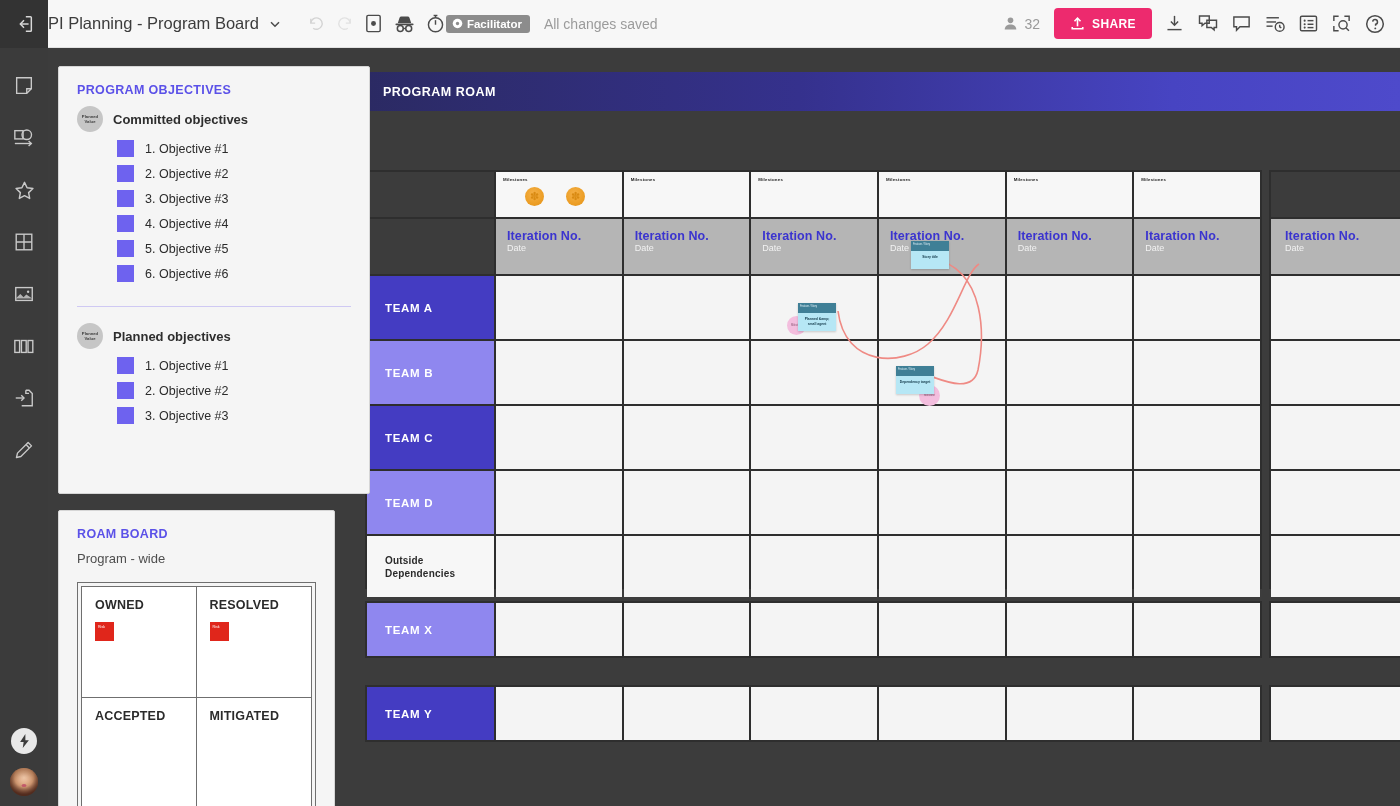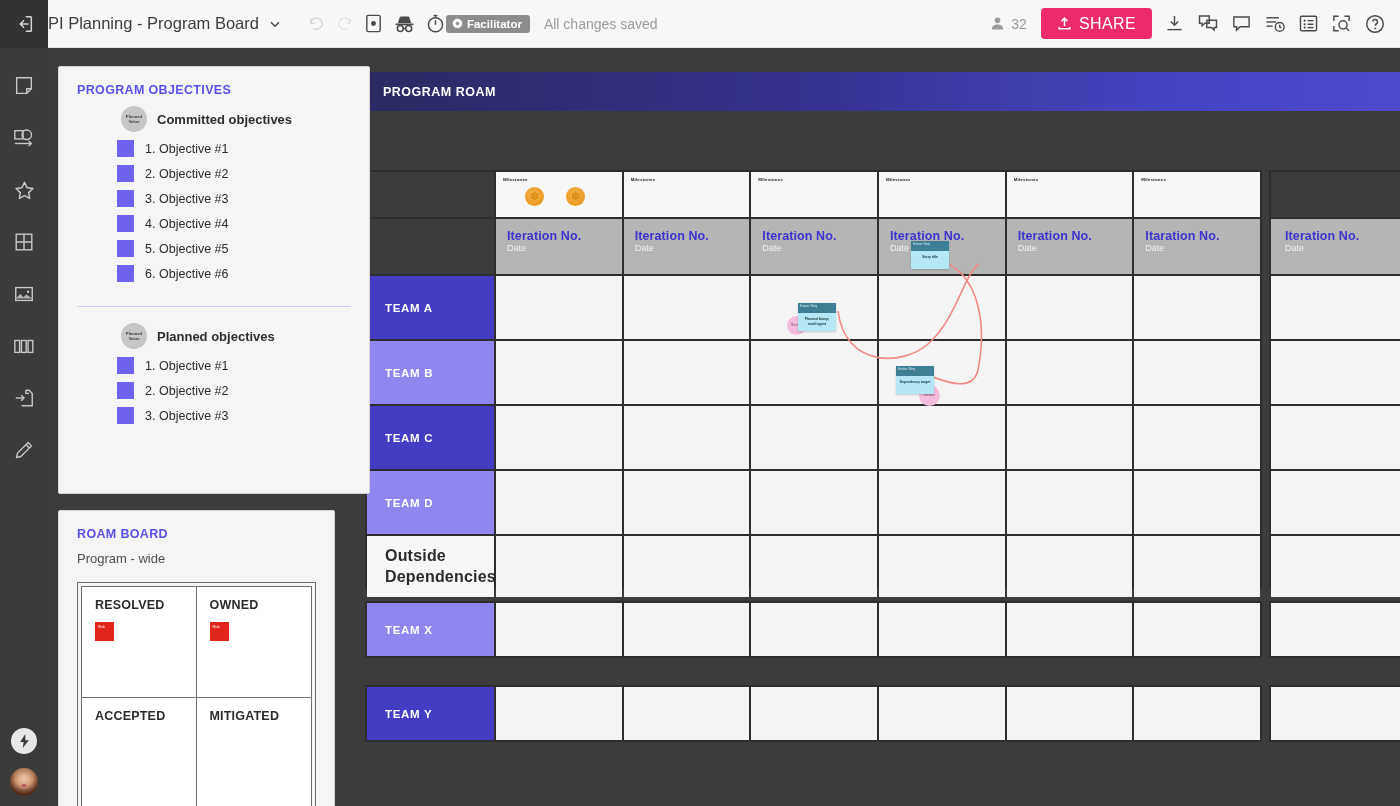--- a/index.html
+++ b/index.html
@@ -90,7 +90,7 @@
   .viewers { display: flex; align-items: center; gap: 6px; color: #9a9a9a; font-size: 14px; margin-right: 14px;}
   .share-btn {
     background: #ed2a6e; color: #fff;
-    font-size: 16px; font-weight: 400; letter-spacing: .4px;
+    font-size: 12px; font-weight: 700; letter-spacing: .4px;
     border: none; border-radius: 4px;
     height: 31px; padding: 0 16px;
     display: flex; align-items: center; gap: 7px;

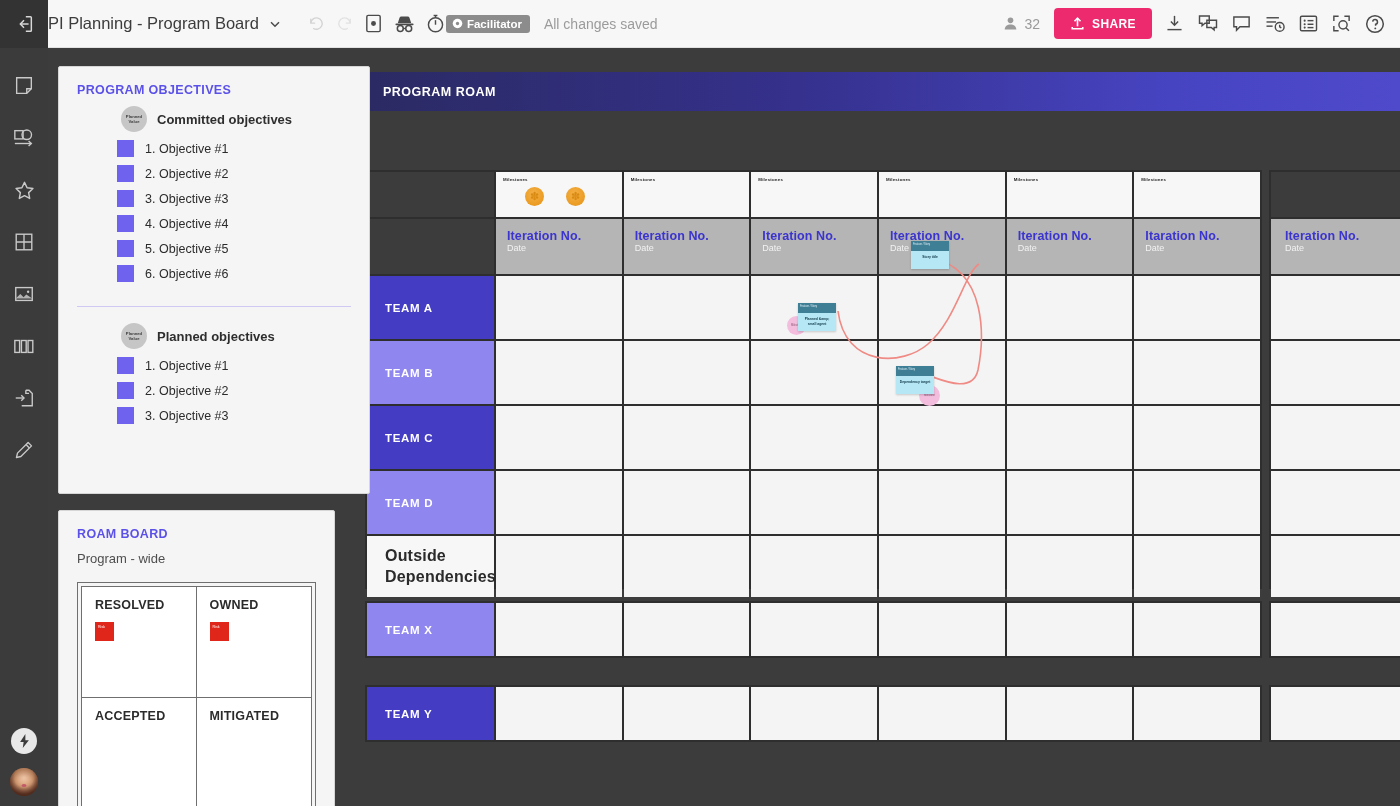--- a/index.html
+++ b/index.html
@@ -116,7 +116,6 @@
   .obj-group-hdr {
     display: flex; align-items: center; gap: 10px;
     padding: 9px 0 0 18px;
-    margin-left: 44px;
   }
   .pv-badge {
     width: 26px; height: 26px; border-radius: 50%;

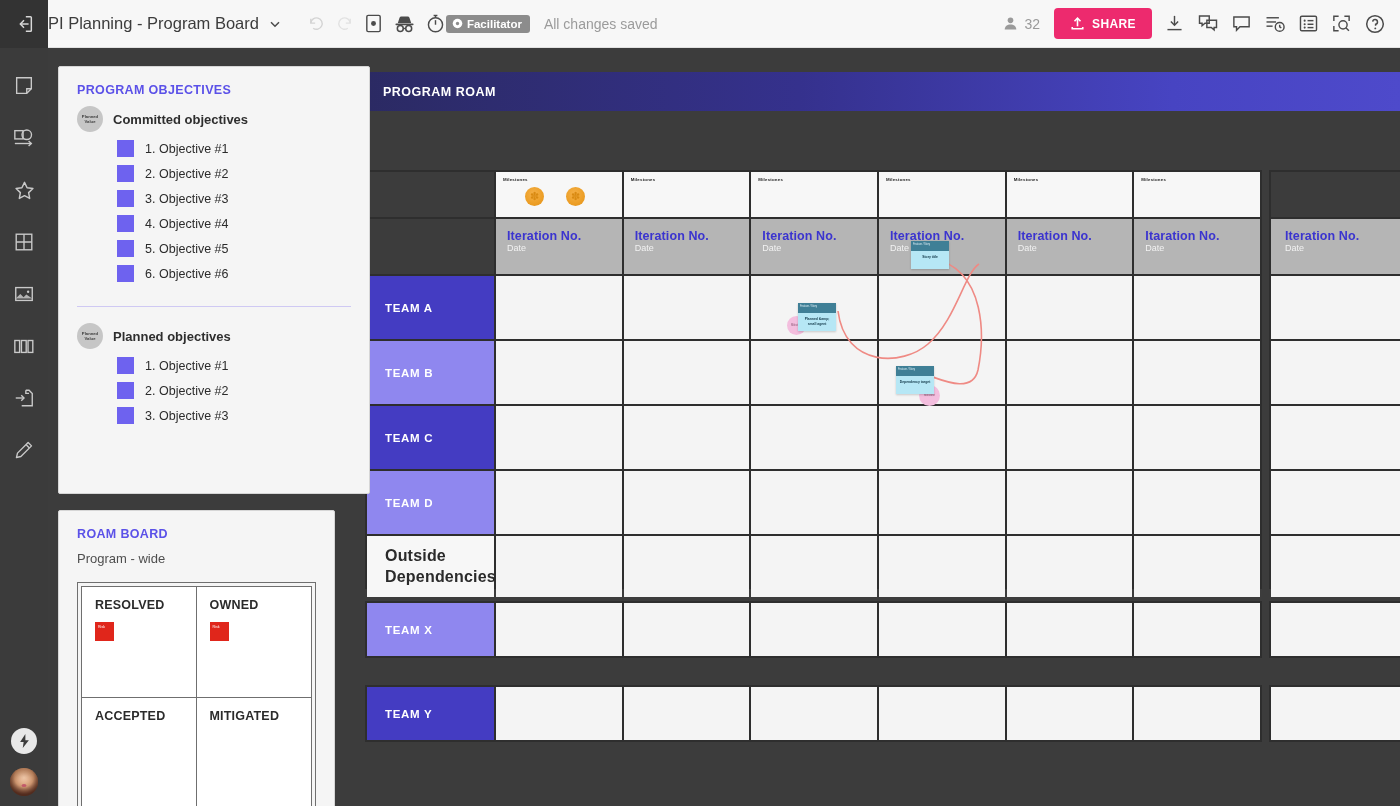--- a/index.html
+++ b/index.html
@@ -215,7 +215,7 @@
   .team-b, .team-d { background: #8f87ef; }
   .team-out {
     background: #f7f7f7; color: #2b2b2b;
-    font-size: 16px; font-weight: 700; letter-spacing: .2px;
+    font-size: 10px; font-weight: 700; letter-spacing: .2px;
     display: flex; align-items: center; padding-left: 18px; line-height: 1.3;
   }
 

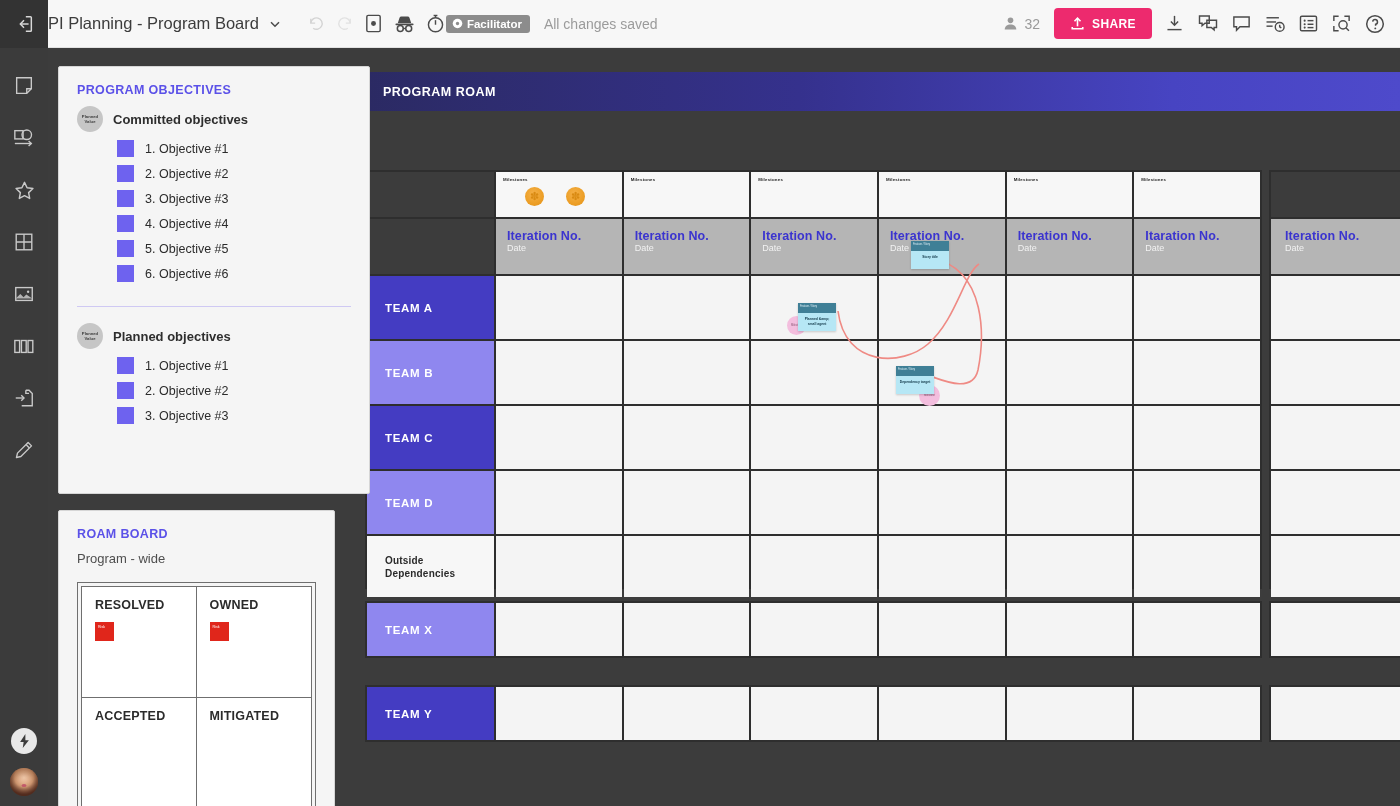--- a/index.html
+++ b/index.html
@@ -702,14 +702,14 @@
   <div class="roam-grid">
     <div class="roam-inner">
       <div class="roam-cell">
+        <div class="roam-cell-label">OWNED</div>
+        <div class="roam-note">Risk</div>
+      </div>
+      <div class="roam-cell">
         <div class="roam-cell-label">RESOLVED</div>
         <div class="roam-note">Risk</div>
       </div>
       <div class="roam-cell">
-        <div class="roam-cell-label">OWNED</div>
-        <div class="roam-note">Risk</div>
-      </div>
-      <div class="roam-cell">
         <div class="roam-cell-label">ACCEPTED</div>
       </div>
       <div class="roam-cell">

